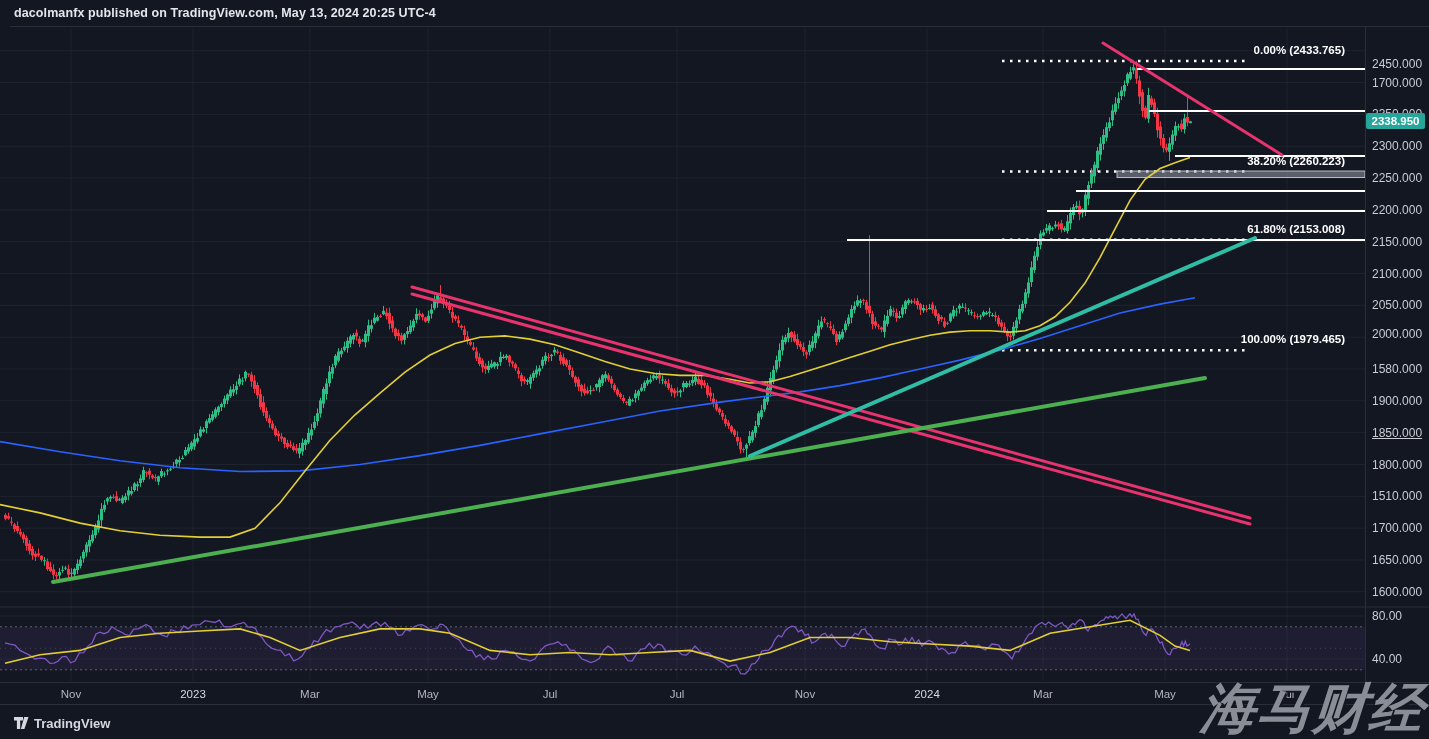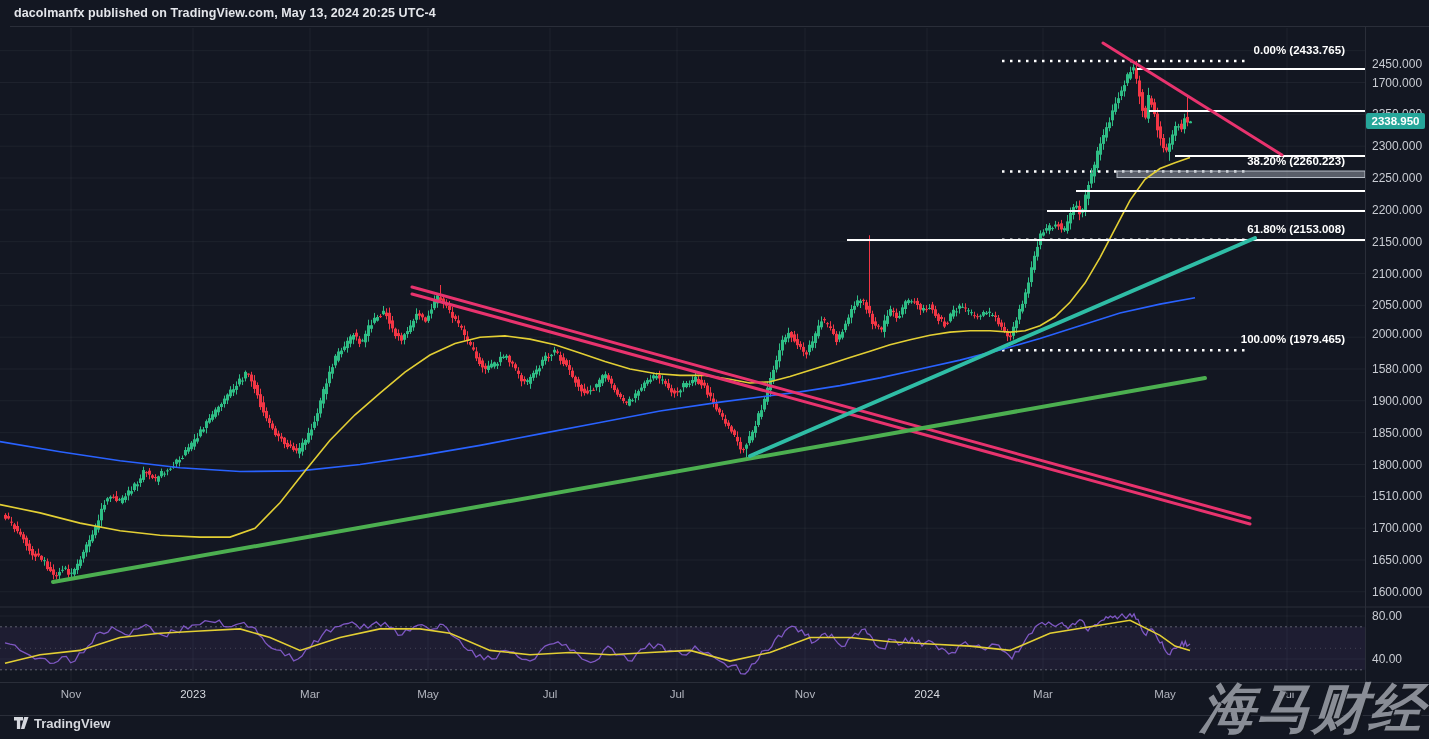--- a/index.html
+++ b/index.html
@@ -942,7 +942,7 @@
       <div class="p-tick" style="top: 327px;">2000.000</div>
       <div class="p-tick" style="top: 362px;">1580.000</div>
       <div class="p-tick" style="top: 393.8px;">1900.000</div>
-      <div class="p-tick" style="top: 425.7px;">1850.000</div>
+      <div class="p-tick" style="top: 425.7px; text-decoration: underline;">1850.000</div>
       <div class="p-tick" style="top: 457.5px;">1800.000</div>
       <div class="p-tick" style="top: 489.3px;">1510.000</div>
       <div class="p-tick" style="top: 521.2px;">1700.000</div>

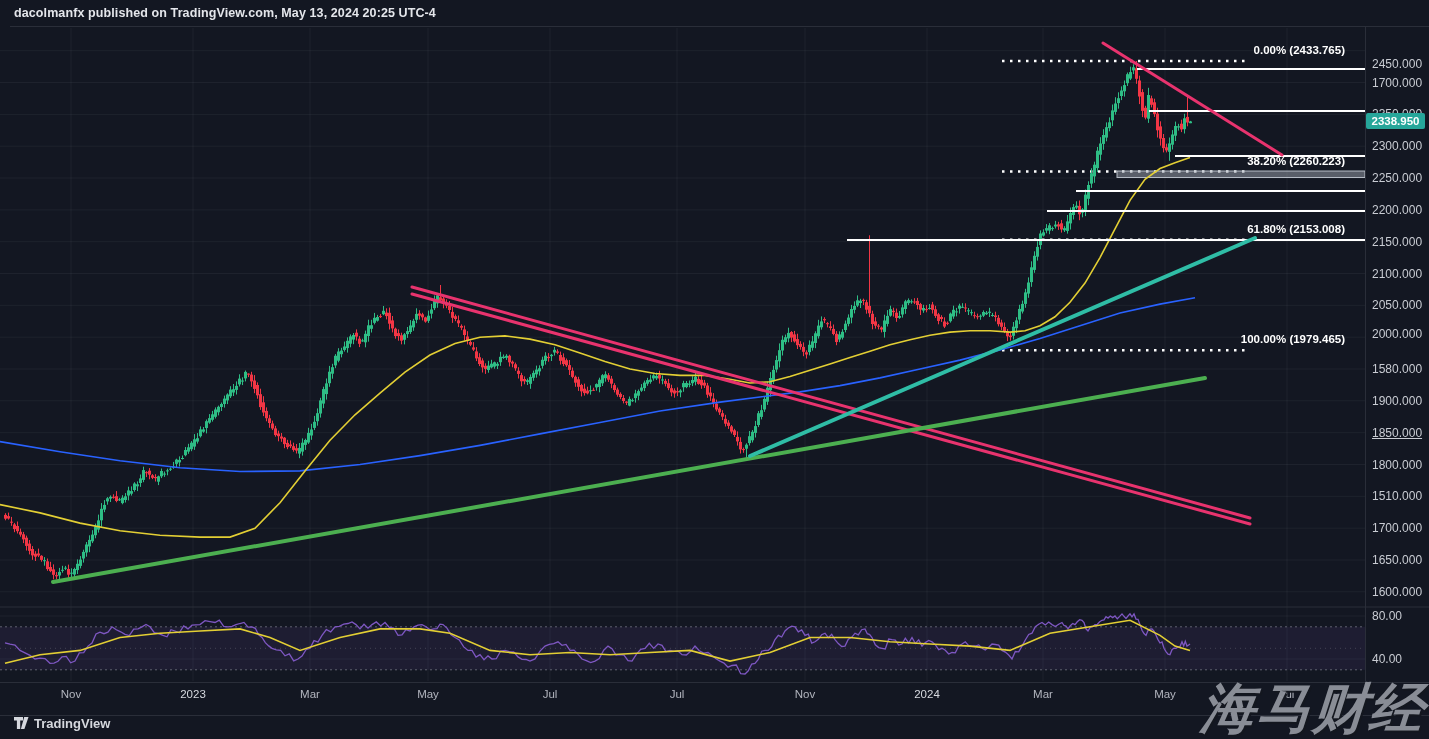--- a/index.html
+++ b/index.html
@@ -44,7 +44,7 @@
   }
 
   
-  #time-axis { position:absolute; left:0; top:682px; width:1429px; height:34px; border-top:1px solid #2a2e39; border-bottom:1px solid #2a2e39; }
+  #time-axis { position:absolute; left:0; top:682px; width:1429px; height:23px; border-top:1px solid #2a2e39; border-bottom:1px solid #2a2e39; }
   .t-tick { position:absolute; top:5px; transform:translateX(-50%); font-size:11.5px; color:#b2b5be; }
   .t-tick.year { color:#d6d9df; }
 

